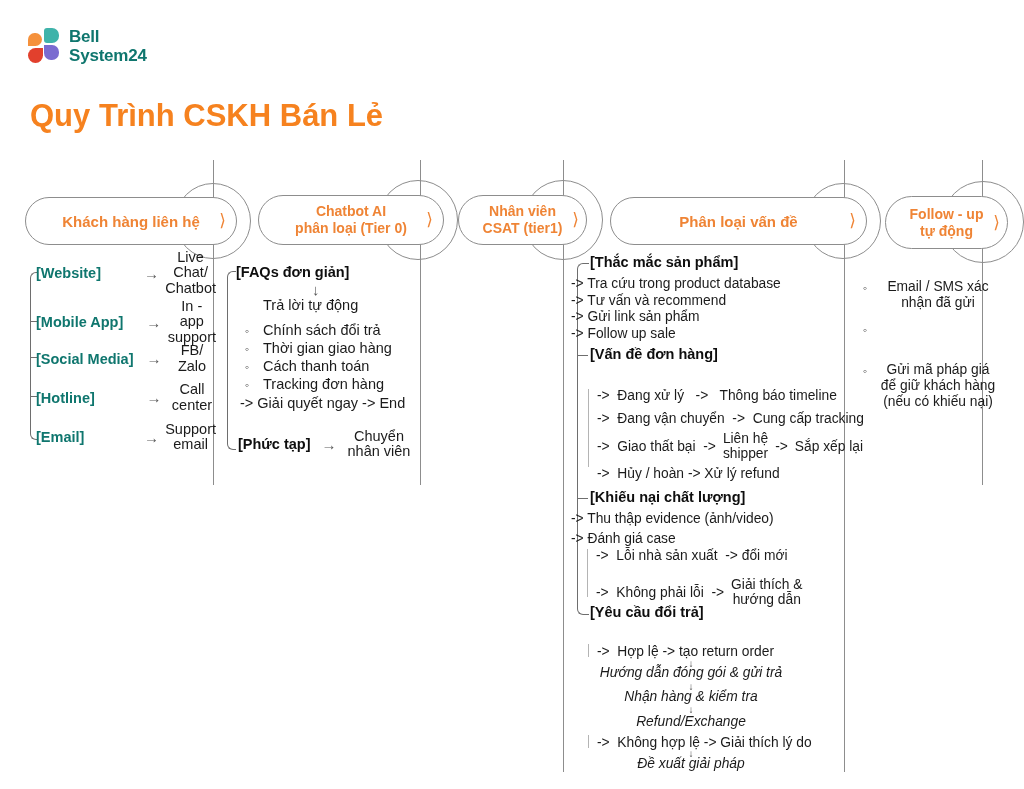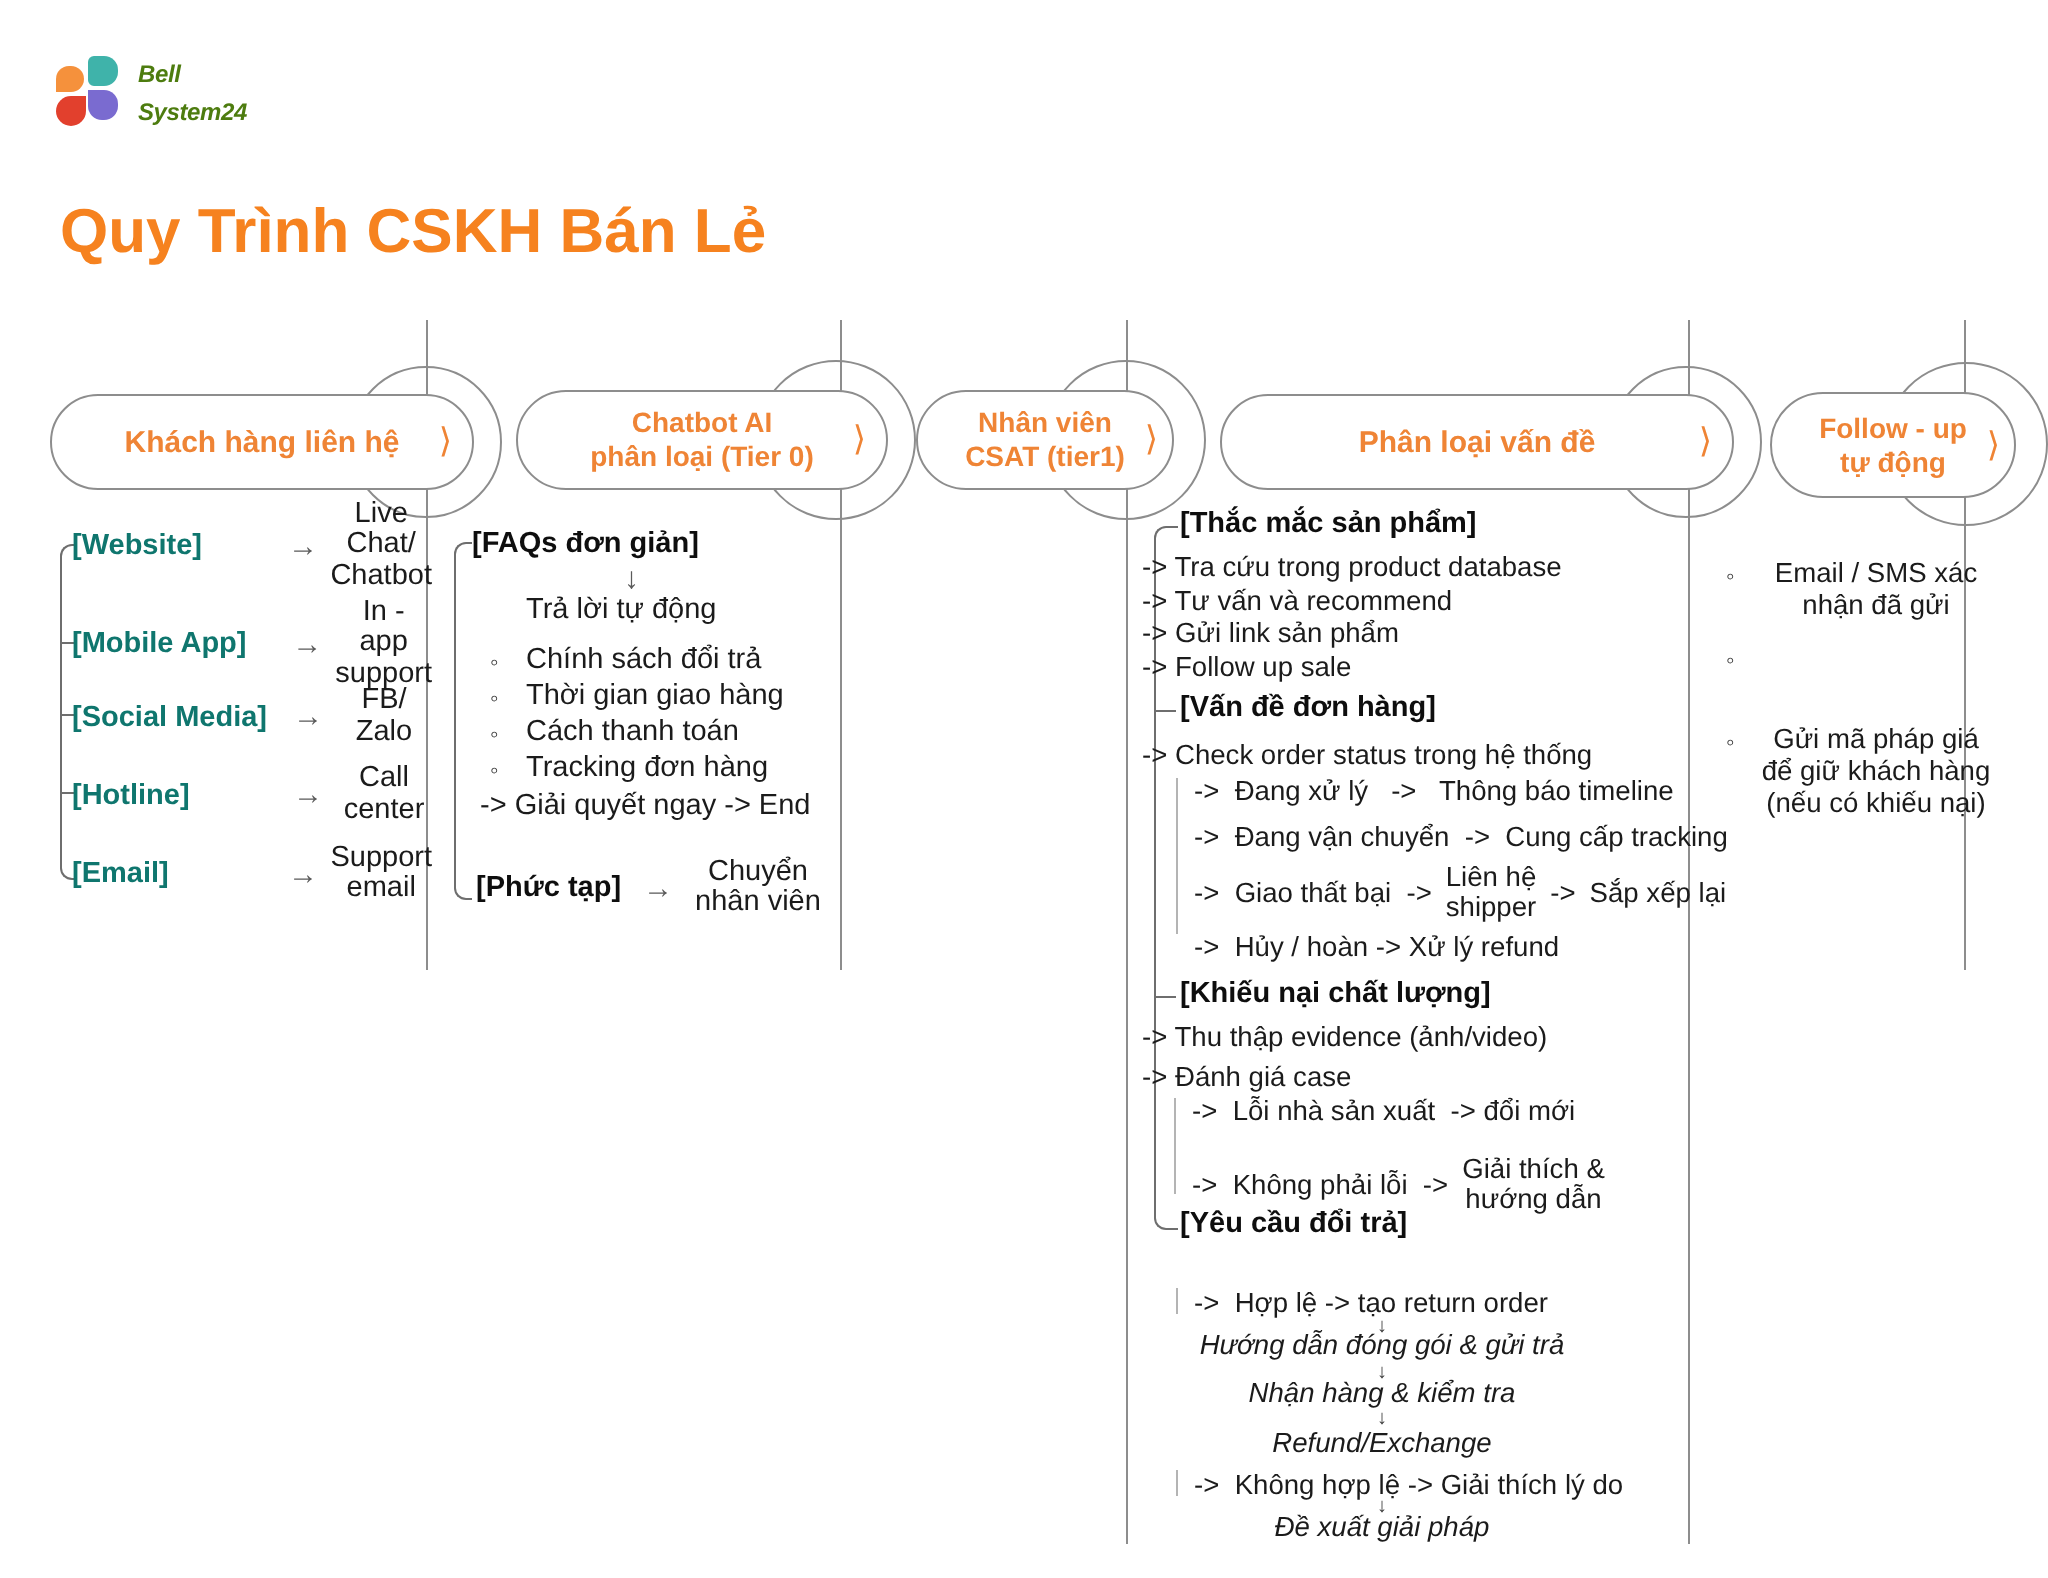--- a/index.html
+++ b/index.html
@@ -48,7 +48,7 @@
   .q-tl{left:16px;top:0;width:15px;height:15px;background:#3fb3aa;border-radius:3px 7px 7px 3px;}
   .q-rd{left:0;top:20px;width:15px;height:15px;background:#e2402d;border-radius:8px 0 8px 8px;}
   .q-pu{left:16px;top:17px;width:15px;height:15px;background:#7a6bd0;border-radius:0 7px 7px 7px;}
-  .logo-text{font-size:12px;line-height:18.5px;font-weight:700;color:#4d7c0f;letter-spacing:-0.2px;font-style:italic;}
+  .logo-text{font-size:17px;line-height:18.5px;font-weight:700;color:#0f766e;letter-spacing:-0.2px;}
   
   .c5item{position:absolute;left:868px;width:140px;text-align:center;font-size:13.8px;line-height:16px;z-index:3;}
 </style>

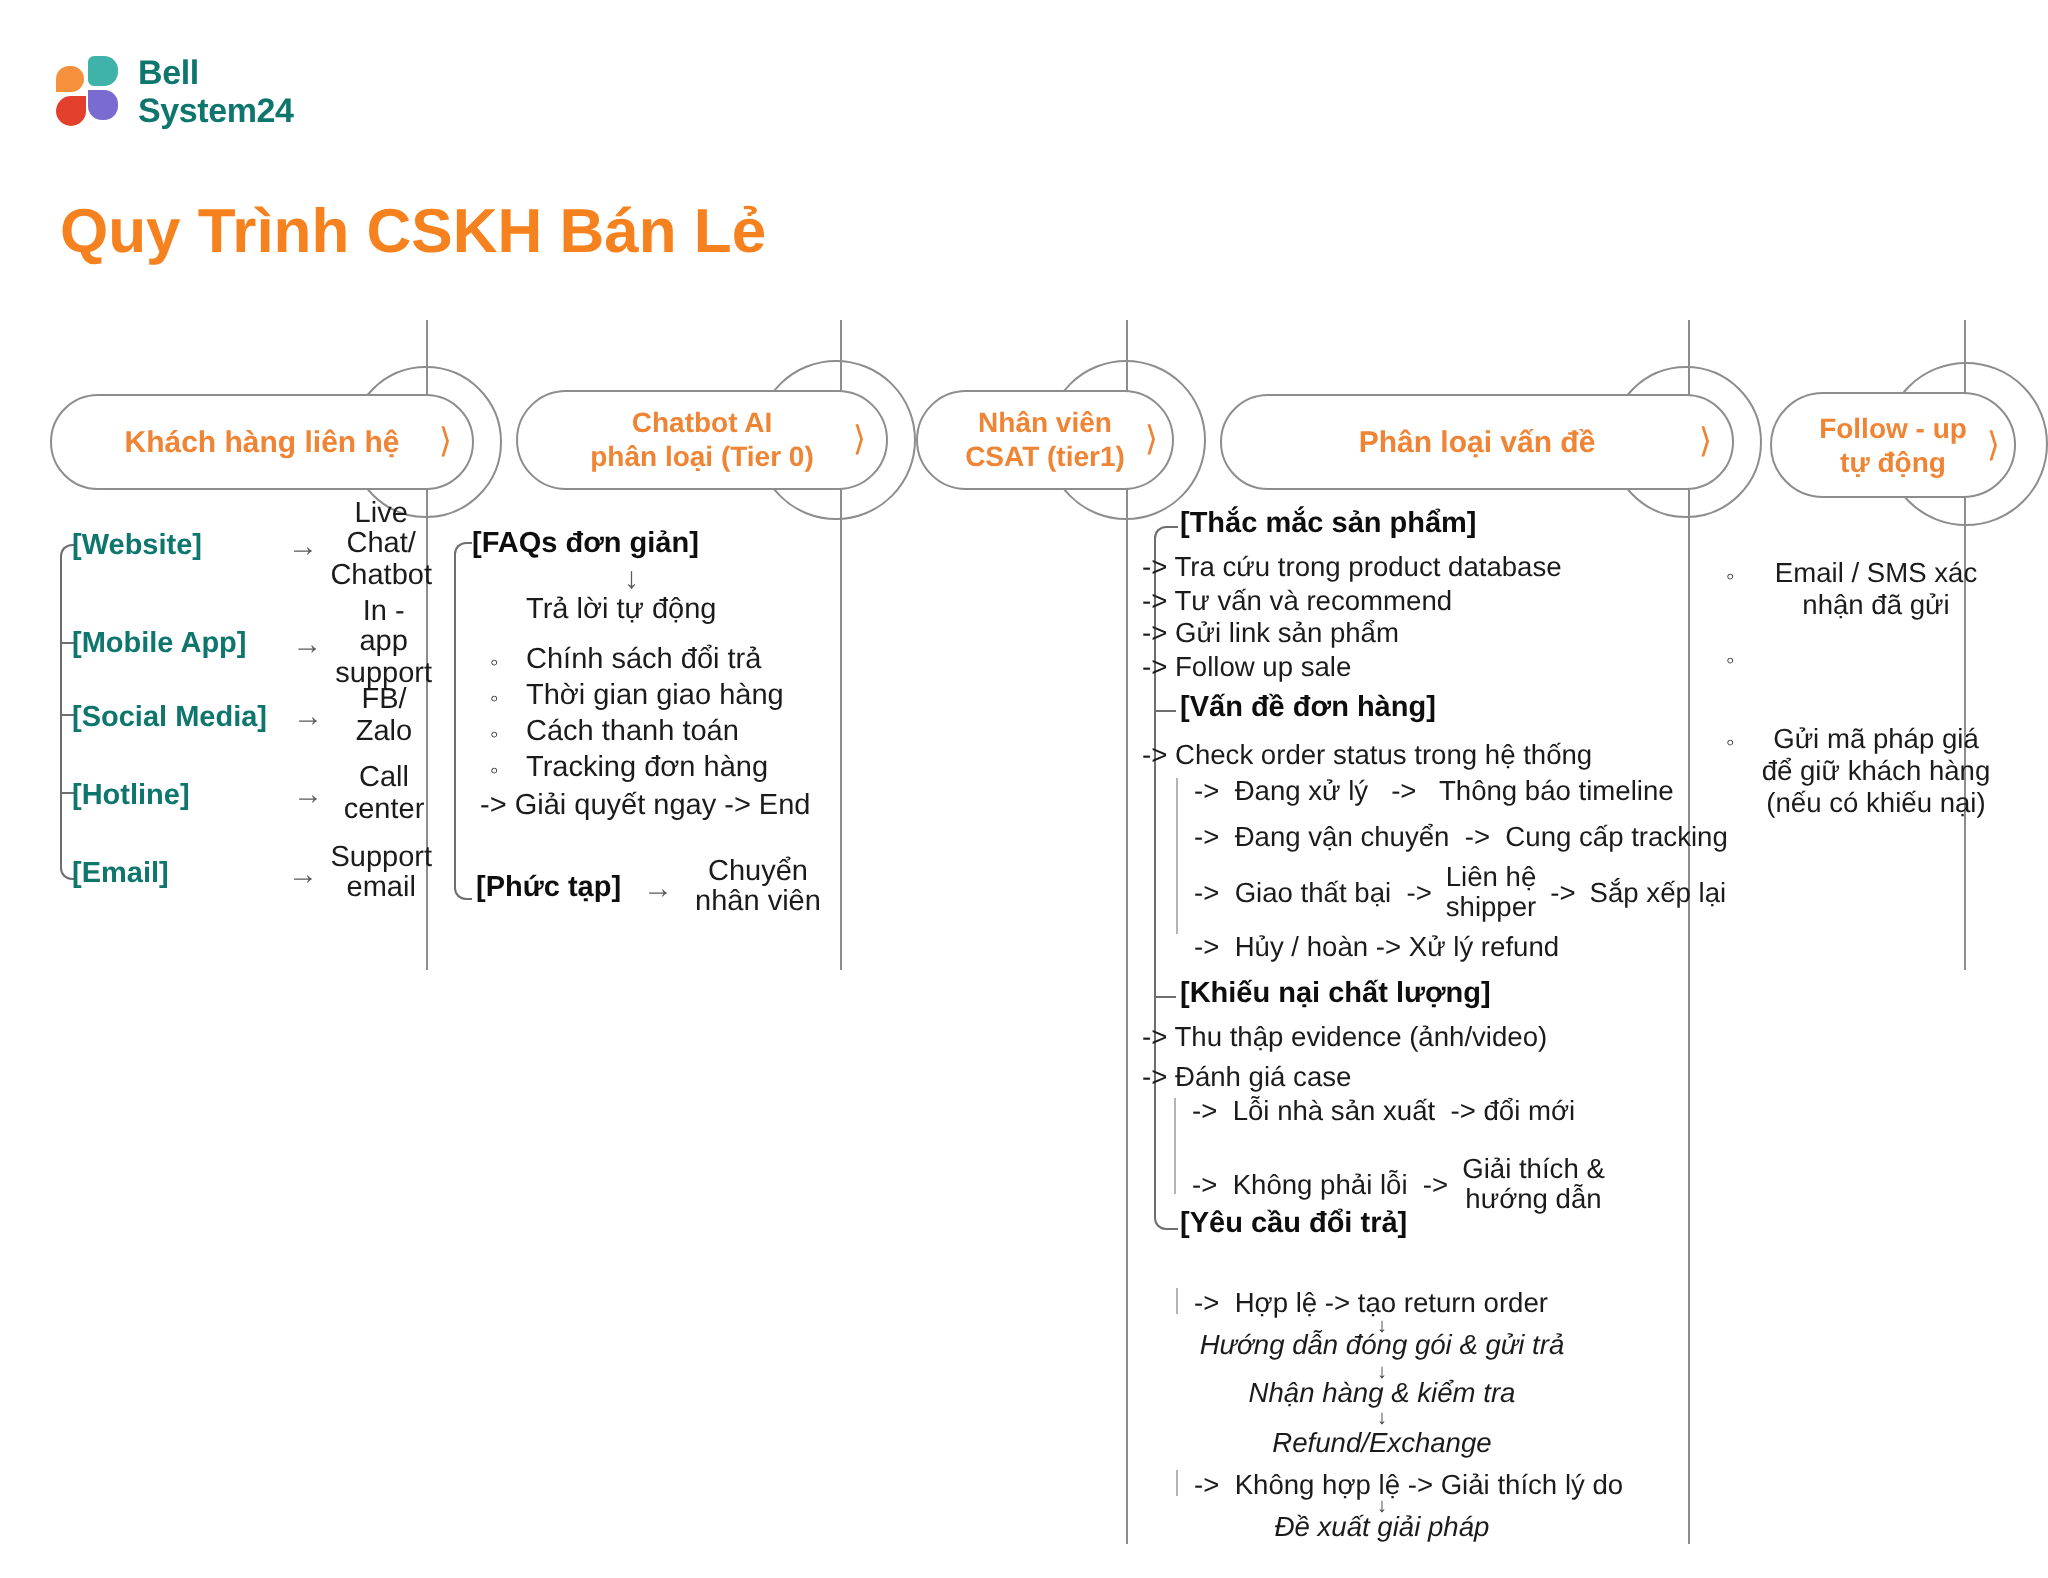--- a/index.html
+++ b/index.html
@@ -185,7 +185,6 @@
   <div class="l s" style="left:571px;top:325px">-&gt; Follow up sale</div>
 
   <div class="l s b" style="left:590px;top:346px;font-size:14.5px">[Vấn đề đơn hàng]</div>
-  <div class="l s" style="left:571px;top:369px">-&gt; Check order status trong hệ thống</div>
   <div class="sub" style="left:588px;top:389px;height:78px"></div>
   <div class="l s" style="left:597px;top:387px">-&gt;  Đang xử lý   -&gt;   Thông báo timeline</div>
   <div class="l s" style="left:597px;top:410px">-&gt;  Đang vận chuyển  -&gt;  Cung cấp tracking</div>

